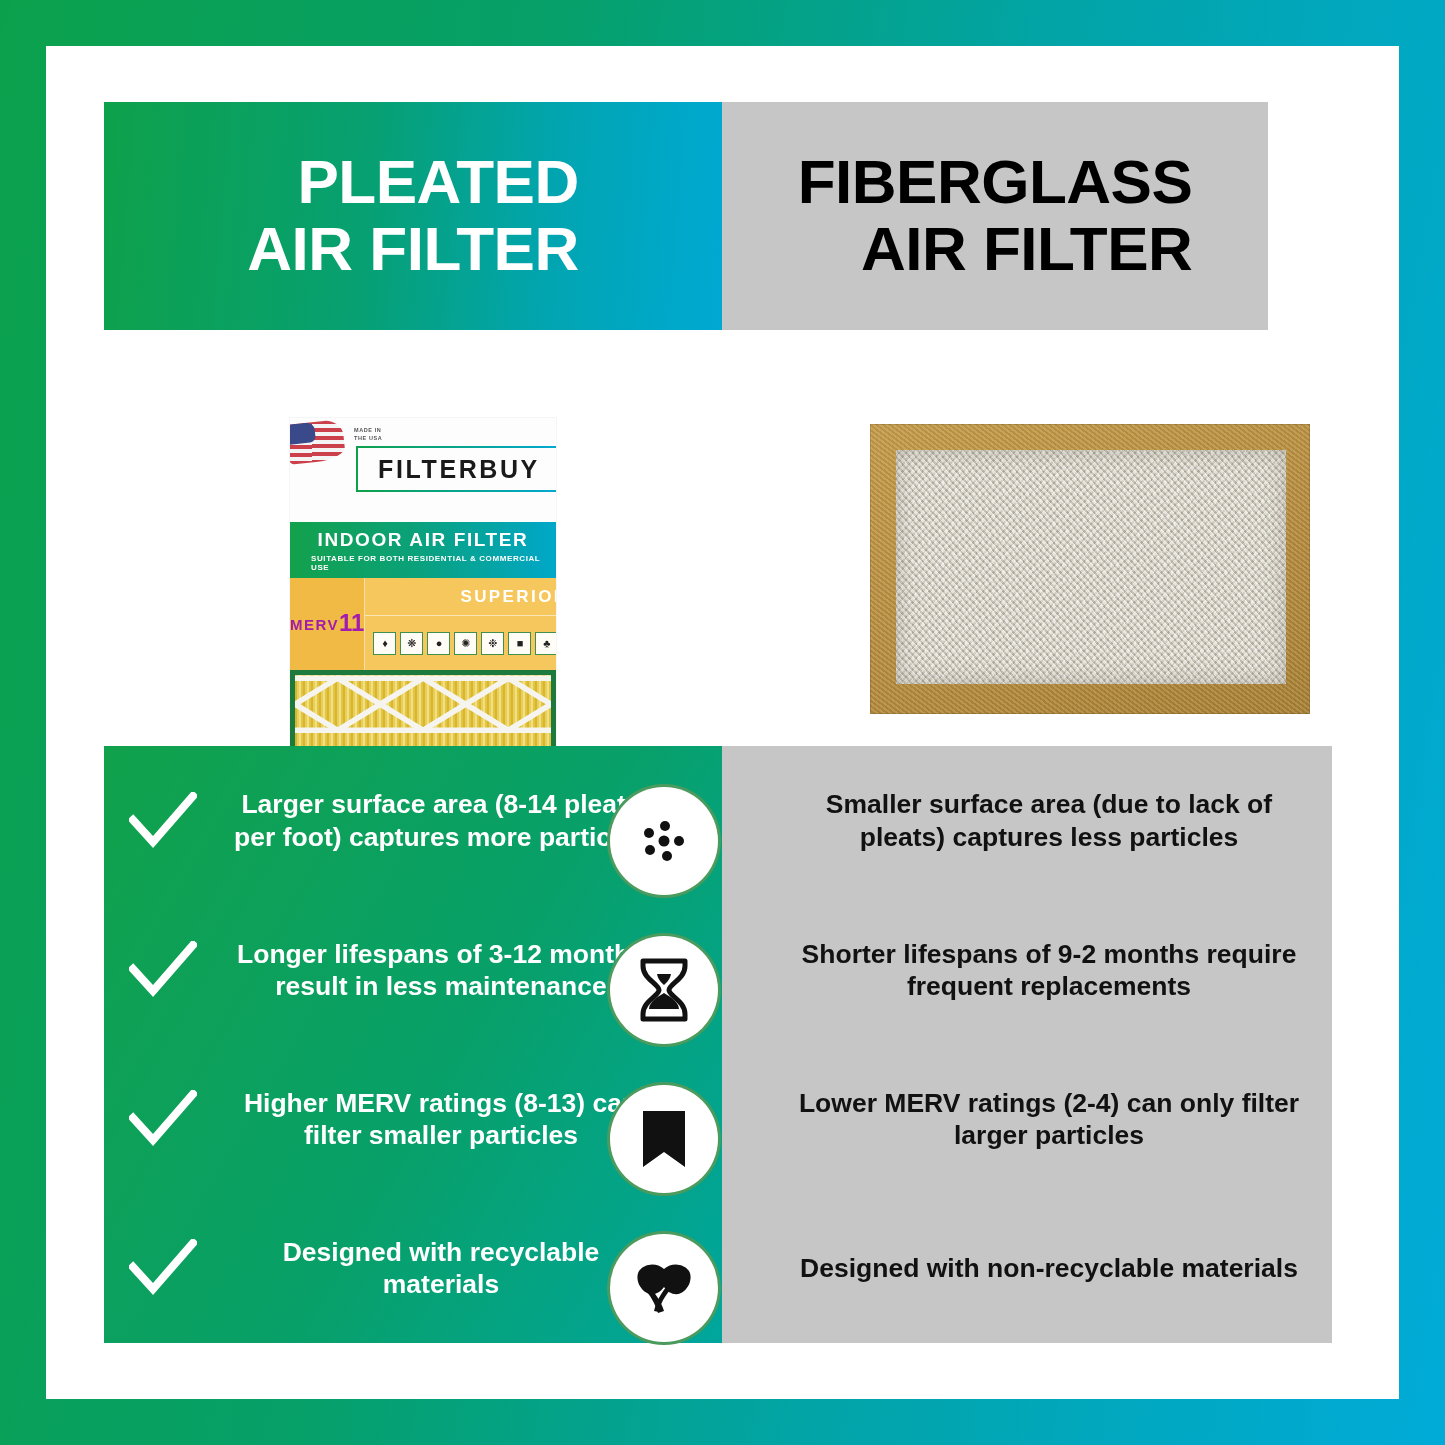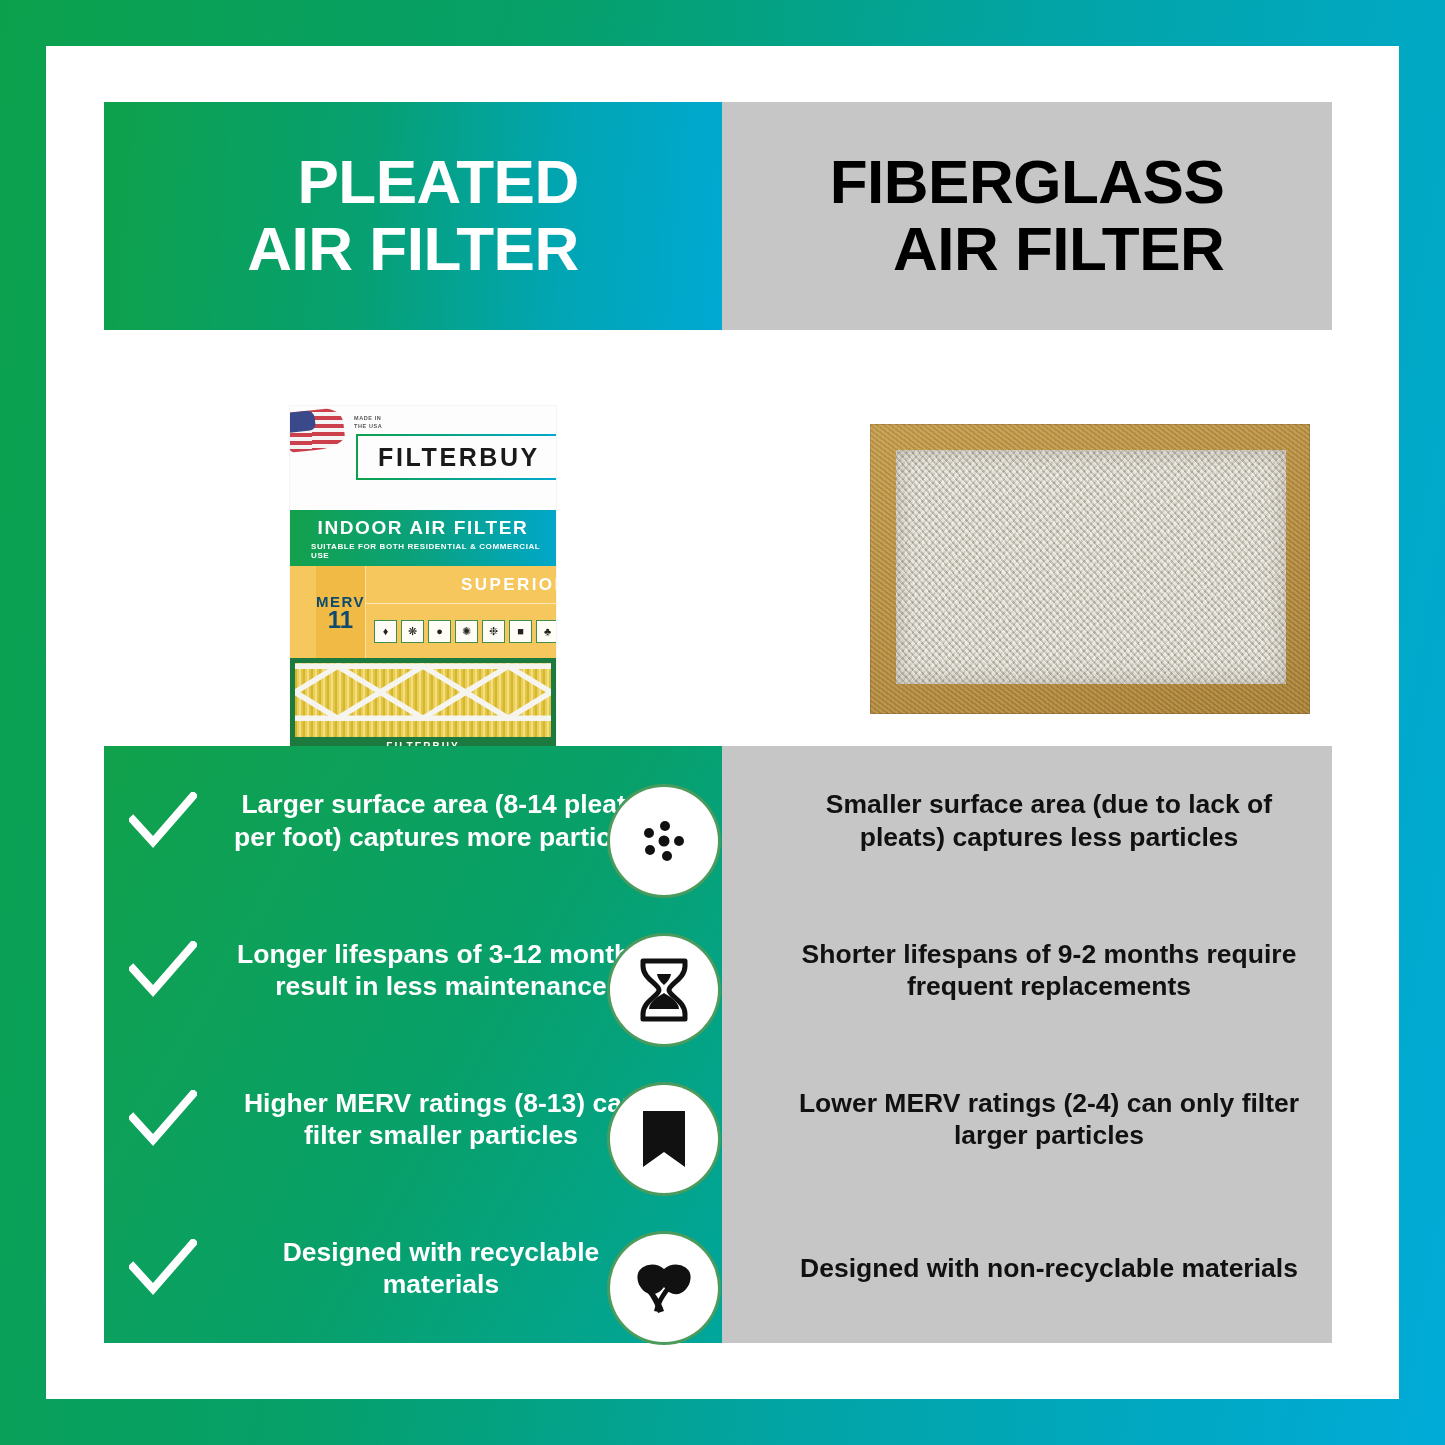--- a/index.html
+++ b/index.html
@@ -36,7 +36,7 @@
     background: linear-gradient(95deg, #0EA14B 0%, #07A071 42%, #01A5B2 73%, #00A9D3 100%);
   }
   .hdr-right {
-    width: 610px; height: 100%;
+    width: 546px; height: 100%;
     background: #c6c6c6;
   }
   .hdr-title {

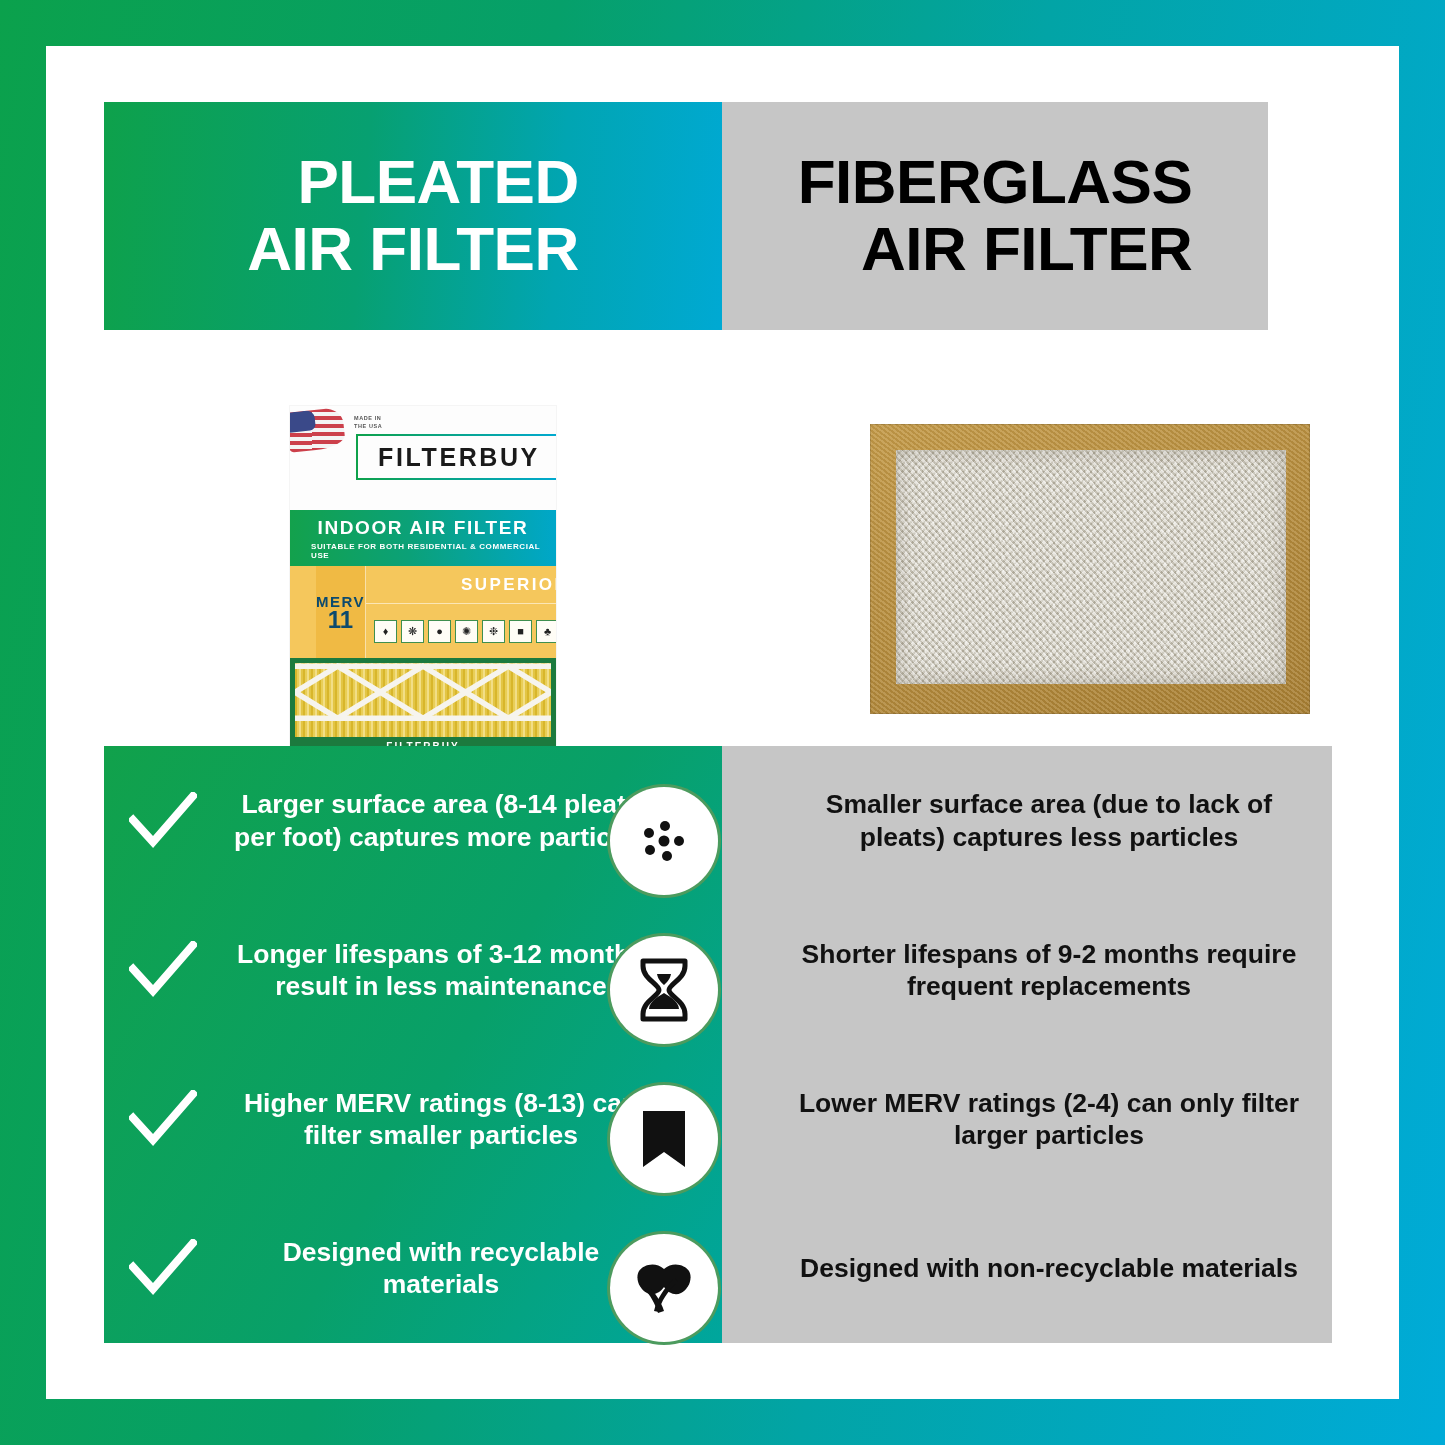--- a/index.html
+++ b/index.html
@@ -58,7 +58,7 @@
   
   .fb-box {
     position: absolute;
-    left: 186px; top: 76px;
+    left: 186px; top: 88px;
     width: 266px; height: 348px;
     background: #ffffff;
     overflow: hidden;

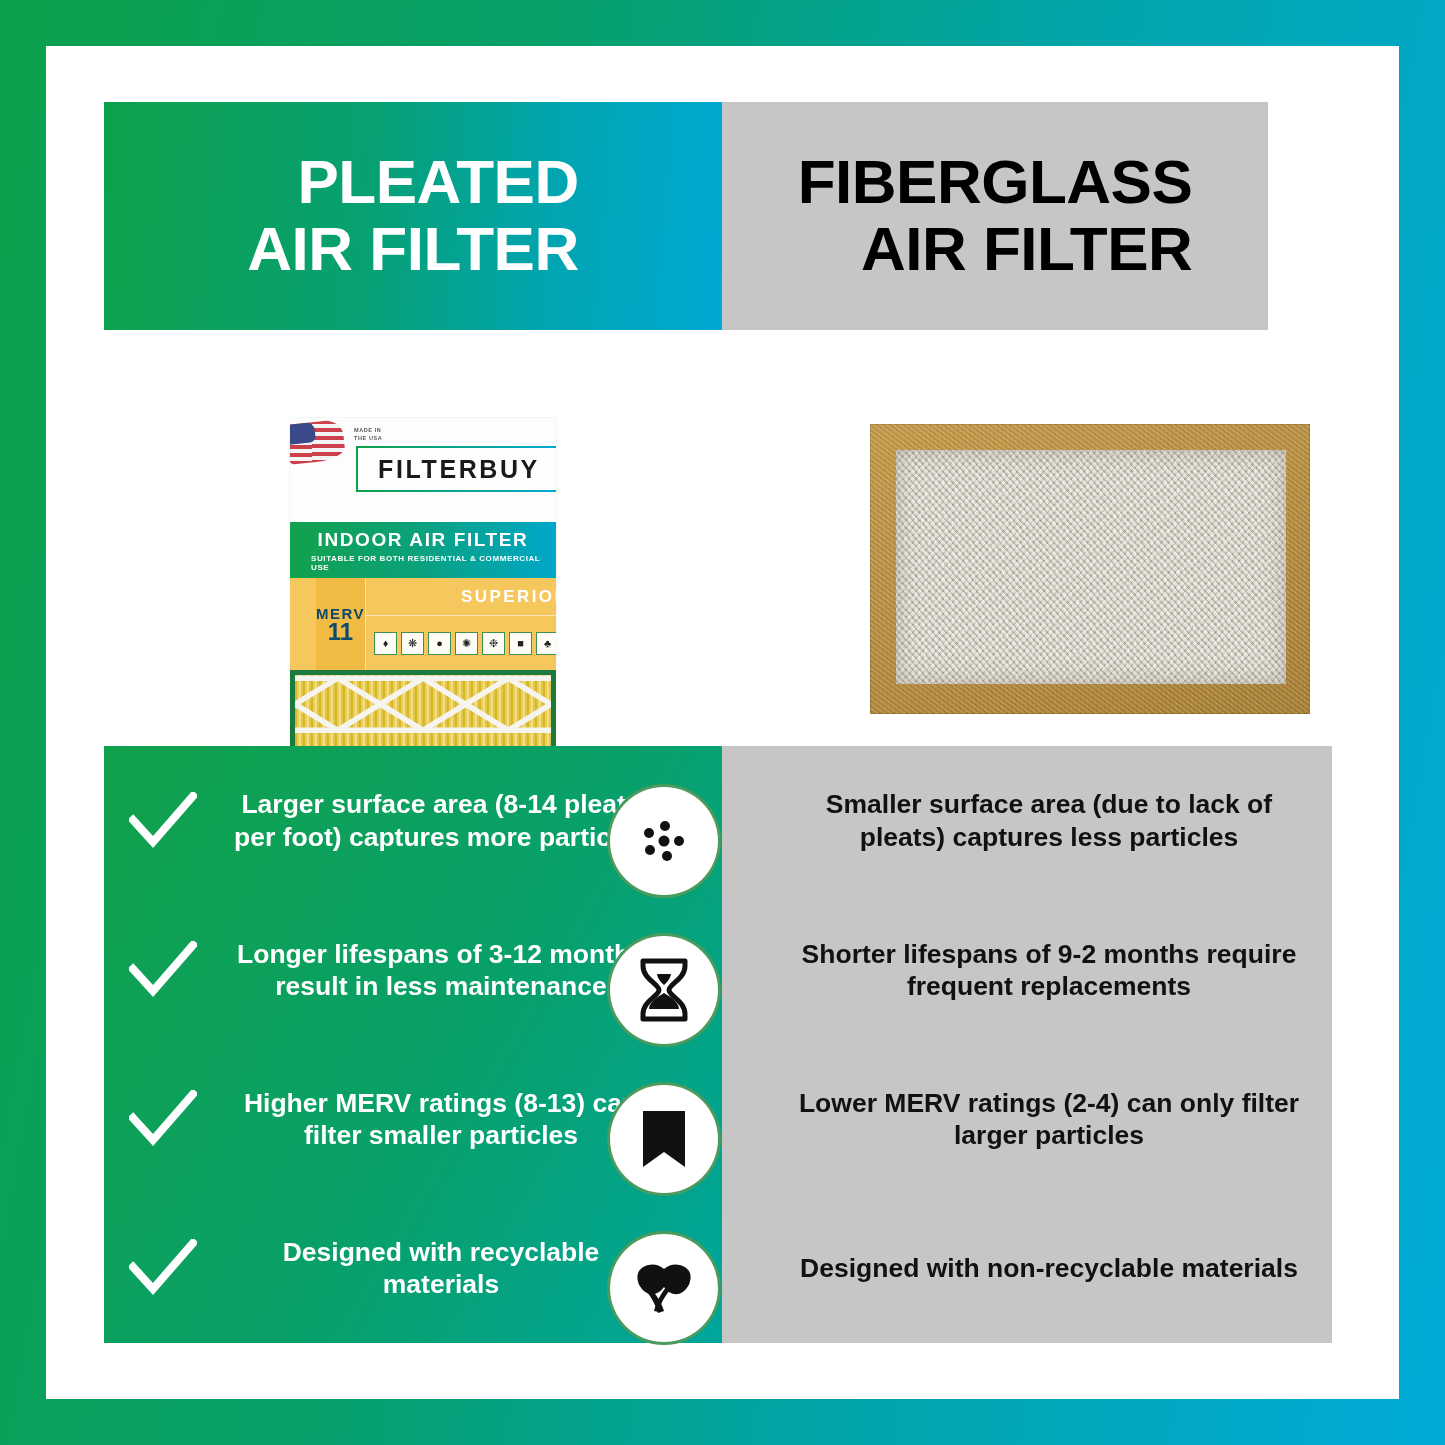--- a/index.html
+++ b/index.html
@@ -121,11 +121,10 @@
   .fb-merv {
     width: 76px;
     background: #F0BA44;
-    display: flex; flex-direction: column;
+    display: flex; flex-direction: row;
     align-items: center; justify-content: center;
-    color: #0c4a6e;
+    color: #a21caf;
     border-right: 1px solid rgba(255,255,255,.55);
-    margin-left: 26px;
   }
   .fb-merv .m1 { font-size: 15px; font-weight: bold; letter-spacing: 1.5px; }
   .fb-merv .m2 { font-size: 24px; font-weight: bold; line-height: 1; margin-top: -2px;}

